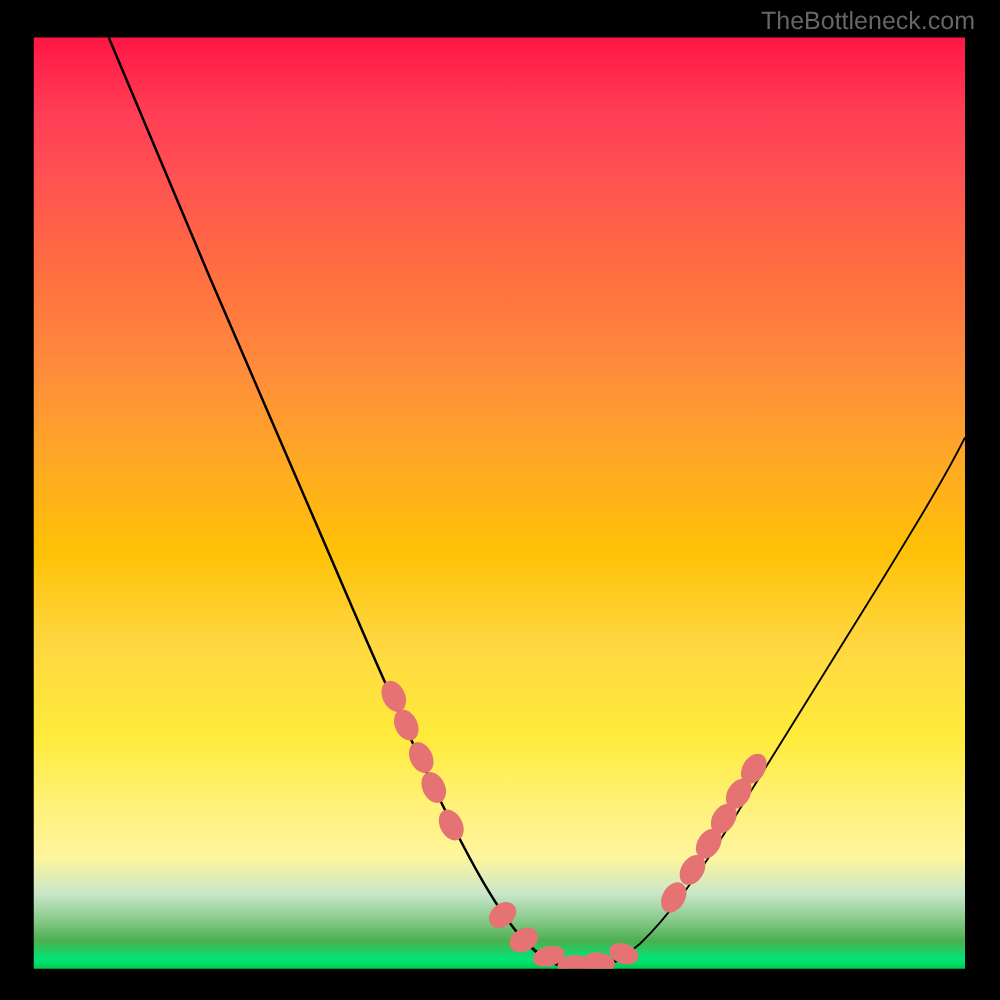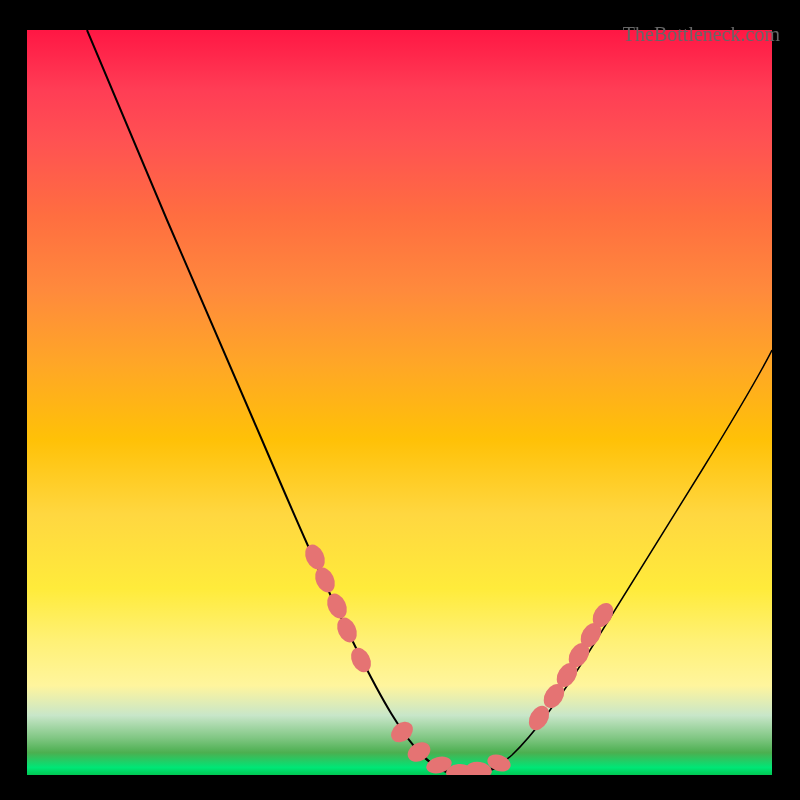--- a/index.html
+++ b/index.html
@@ -14,12 +14,11 @@
     }
     .watermark {
       position: absolute;
-      top: 23px;
+      top: 6px;
       right: 20px;
       color: #666;
       font-size: 20px;
       z-index: 10;
-      font-family: Liberation Serif, serif;
     }
     .plot-area {
       position: absolute;

